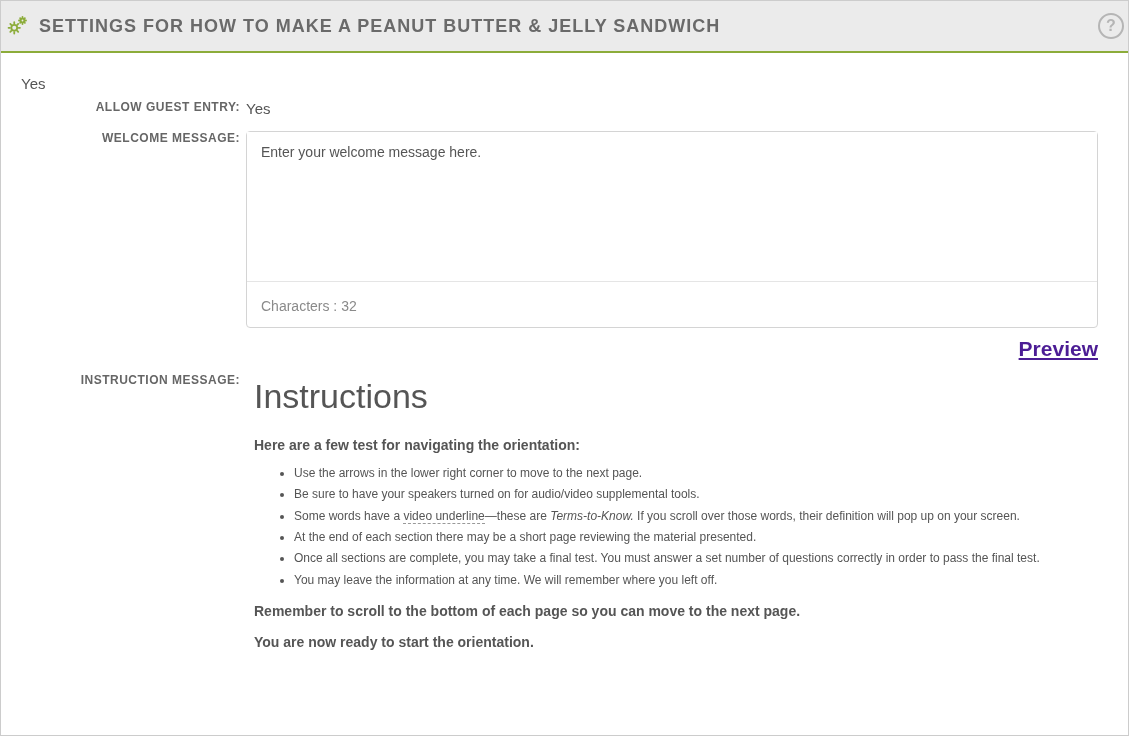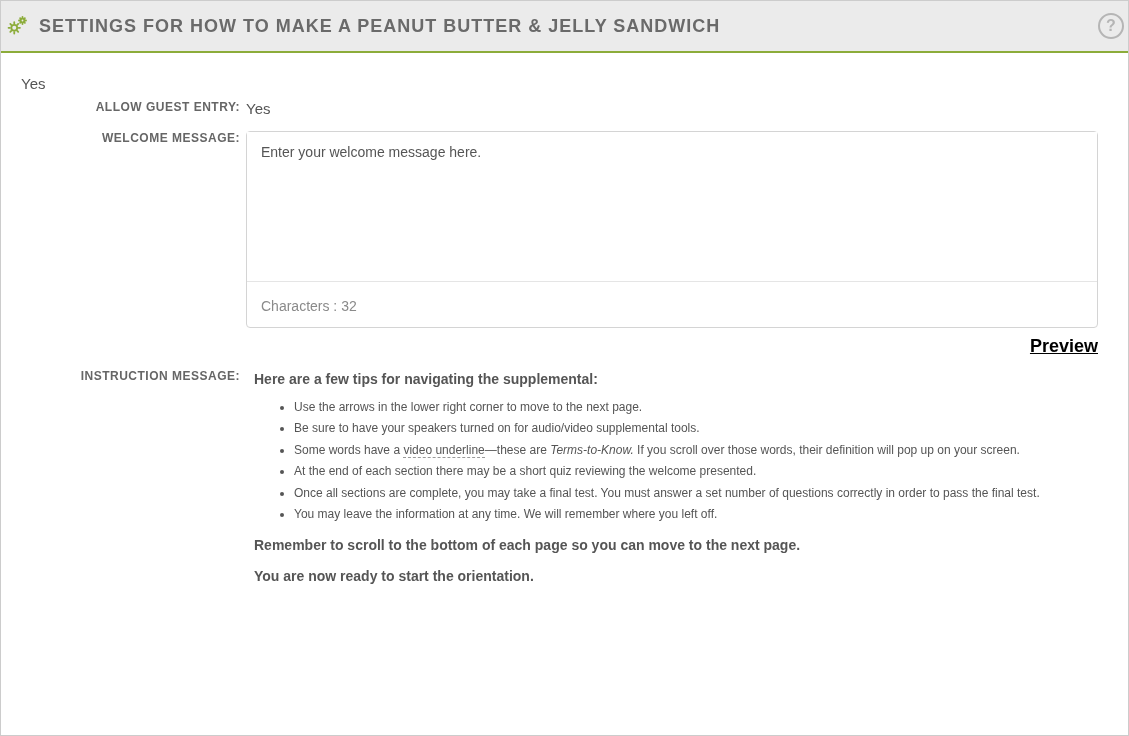--- a/index.html
+++ b/index.html
@@ -107,9 +107,9 @@
     .preview-link {
       font-weight: 700;
       text-decoration: underline;
-      color: #000000;
+      color: #4c1d95;
       cursor: pointer;
-      font-size: 18px;
+      font-size: 21px;
     }
     .instruction-box {
       padding: 2px 8px 8px 8px;

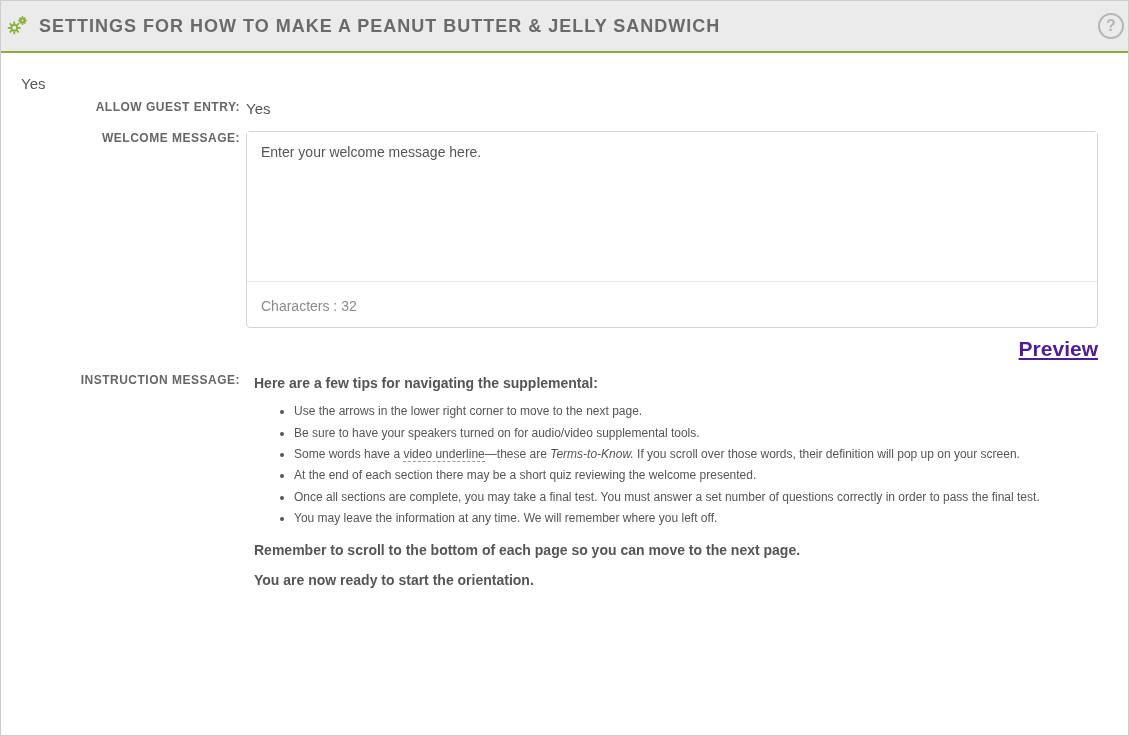--- a/index.html
+++ b/index.html
@@ -193,6 +193,7 @@
       <div class="row-label">INSTRUCTION MESSAGE:</div>
       <div class="row-value">
         <div class="instruction-box">
+          <h2>Instructions</h2>
           <p class="bold">Here are a few tips for navigating the supplemental:</p>
           <ul id="tips-list">
               <li>Use the arrows in the lower right corner to move to the next page.</li>

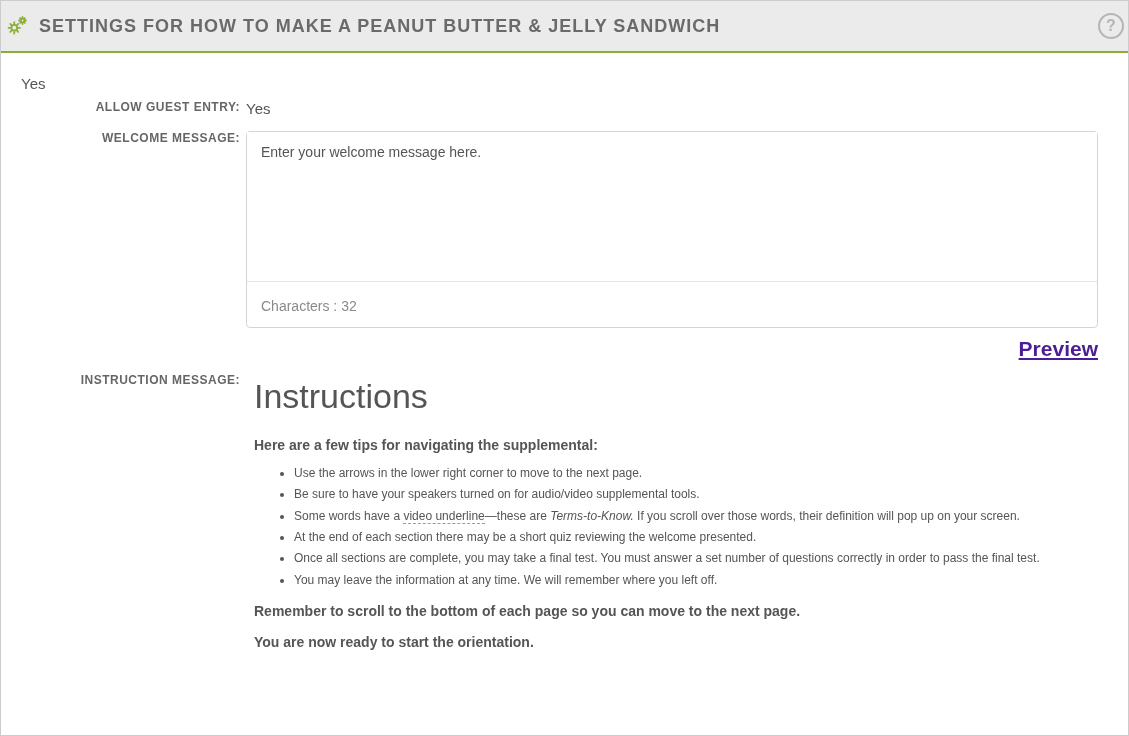--- a/index.html
+++ b/index.html
@@ -194,7 +194,7 @@
       <div class="row-value">
         <div class="instruction-box">
           <h2>Instructions</h2>
-          <p class="bold">Here are a few tips for navigating the supplemental:</p>
+          <p class="bold">Here are a few test for navigating the orientation:</p>
           <ul id="tips-list">
               <li>Use the arrows in the lower right corner to move to the next page.</li>
               <li>Be sure to have your speakers turned on for audio/video supplemental tools.</li>

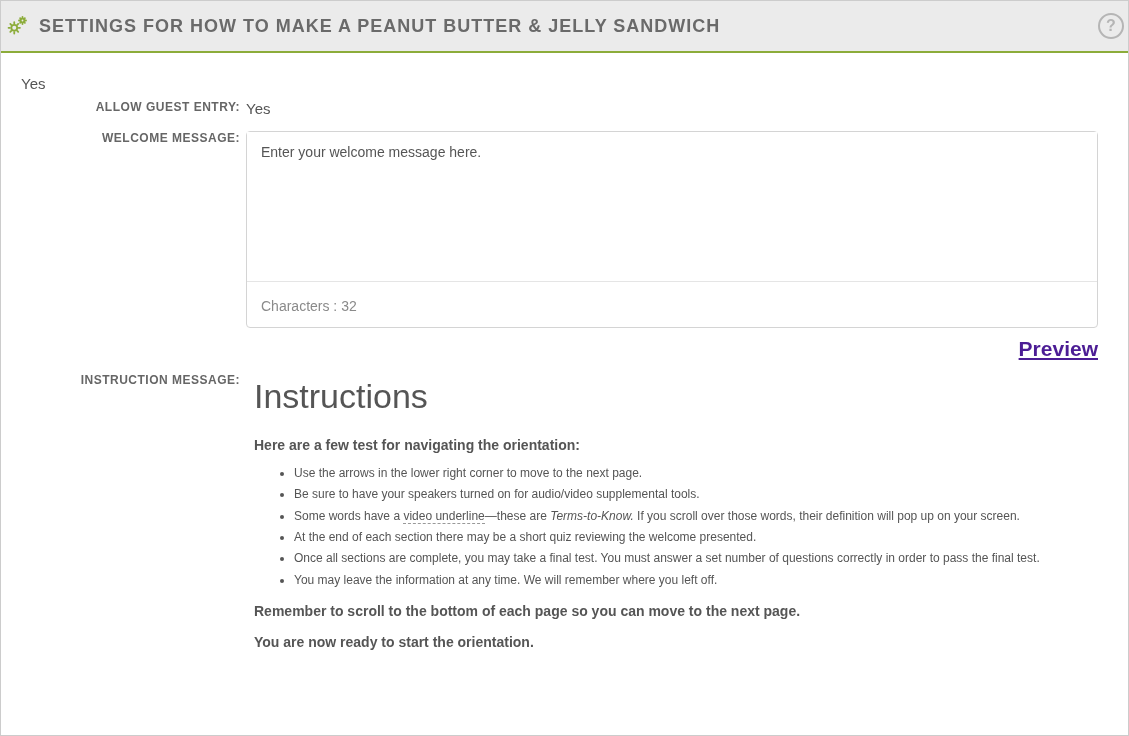--- a/index.html
+++ b/index.html
@@ -199,7 +199,7 @@
               <li>Use the arrows in the lower right corner to move to the next page.</li>
               <li>Be sure to have your speakers turned on for audio/video supplemental tools.</li>
               <li>Some words have a <span class="dashed-underline">video underline</span>—these are <span class="italic">Terms-to-Know.</span>  If you scroll over those words, their definition will pop up on your screen.</li>
-              <li>At the end of each section there may be a short quiz reviewing the welcome presented.</li>
+              <li>At the end of each section there may be a short page reviewing the material presented.</li>
               <li>Once all sections are complete, you may take a final test. You must answer a set number of questions correctly in order to pass the final test.</li>
               <li>You may leave the information at any time. We will remember where you left off.</li>
             </ul>

